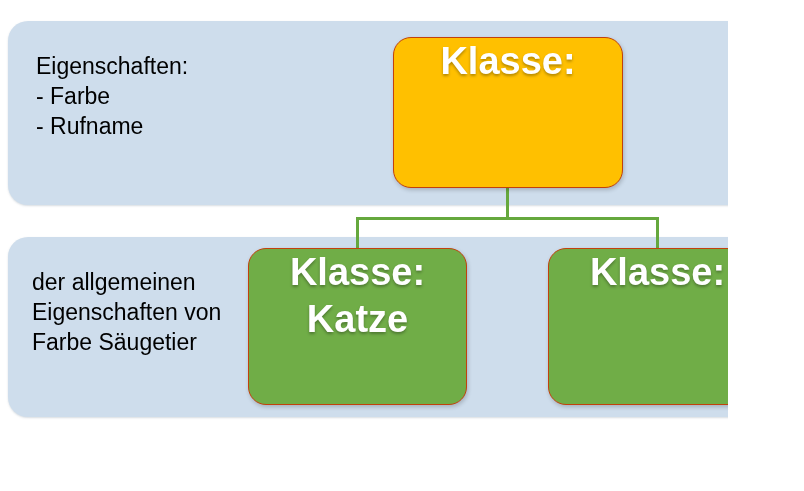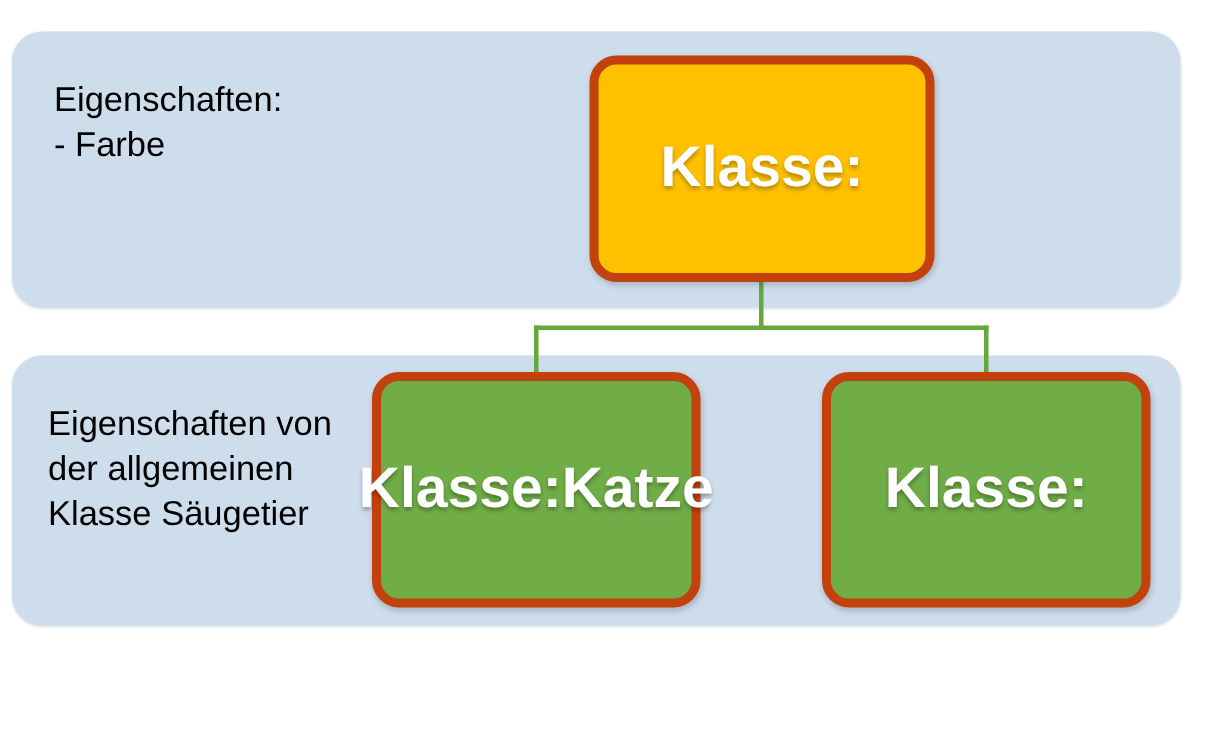--- a/index.html
+++ b/index.html
@@ -10,7 +10,7 @@
   }
   .canvas {
     position: relative;
-    width: 804px;
+    width: 728px;
     height: 491px;
     background: #ffffff;
     overflow: hidden;

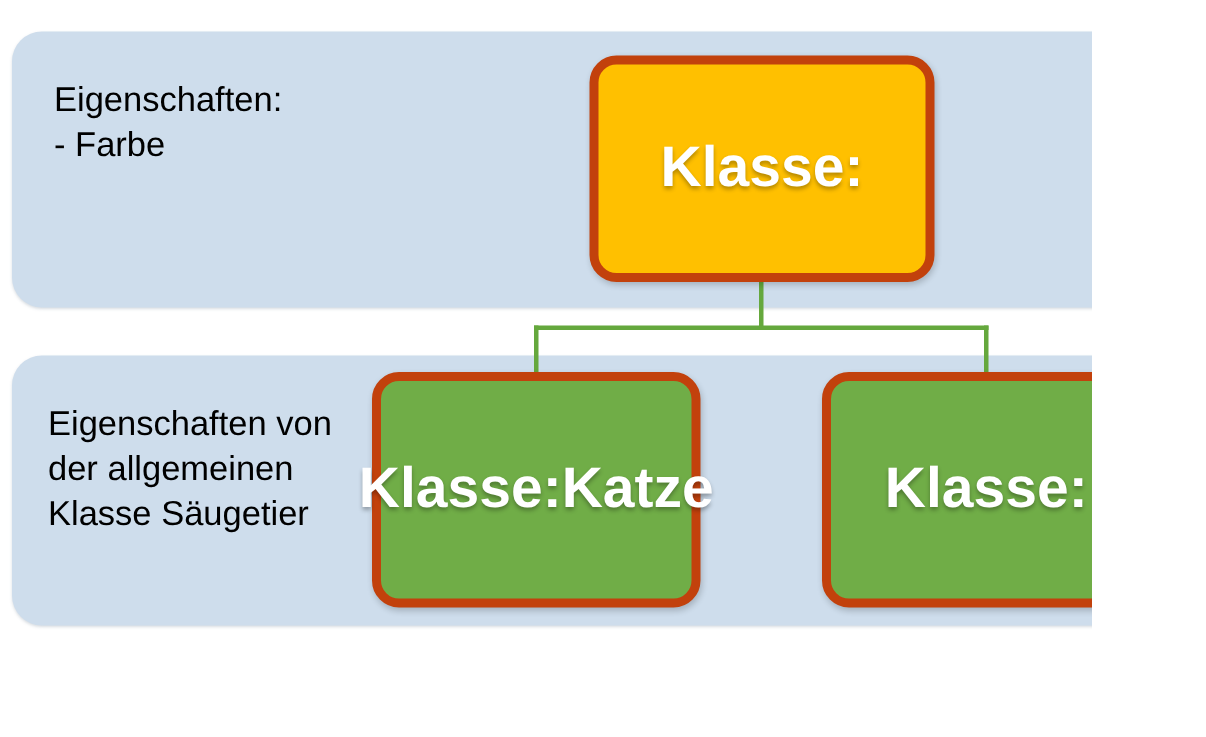--- a/index.html
+++ b/index.html
@@ -51,12 +51,11 @@
   .node {
     position: absolute;
     box-sizing: border-box;
-    border: 6px solid #c2410c;
+    border: 1px solid #c2410c;
     border-radius: 18px;
     display: flex;
-    flex-direction: row;
+    flex-direction: column;
     align-items: center;
-    justify-content: center;
     color: var(--box-text, #ffffff);
     font-size: 38px;
     font-weight: bold;

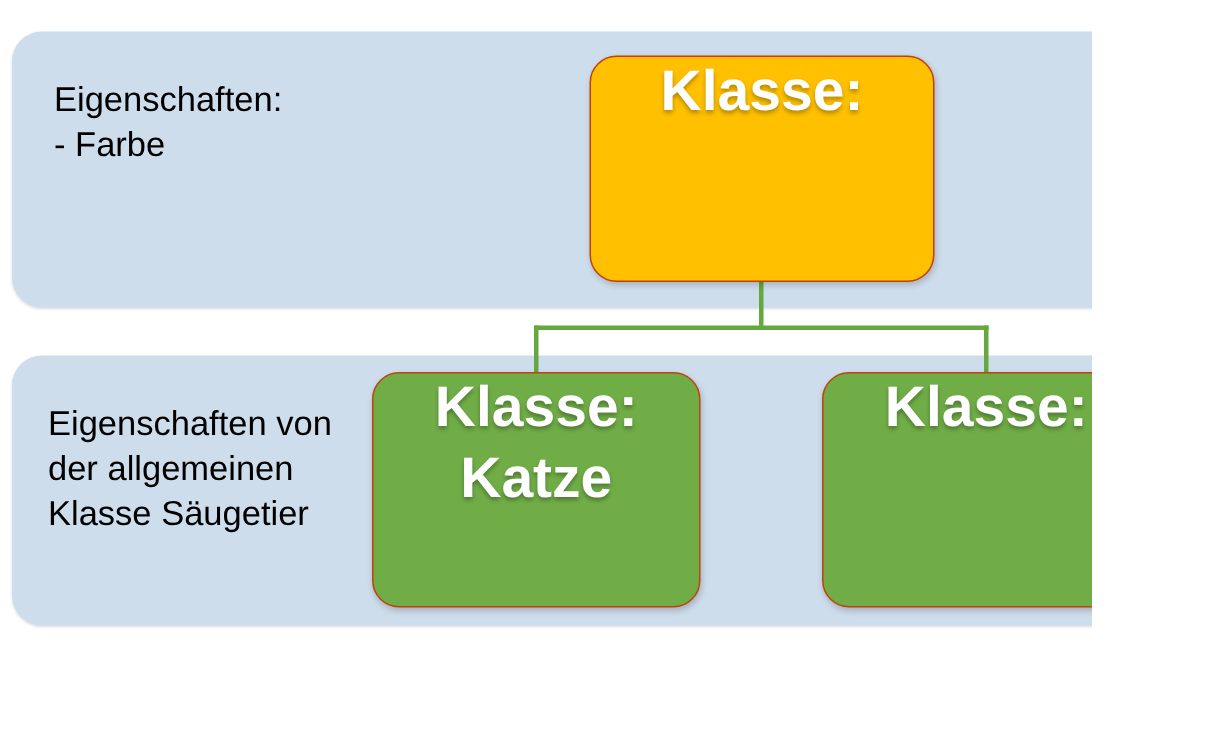--- a/index.html
+++ b/index.html
@@ -85,6 +85,7 @@
     <div class="panel-text top">
       <div>Eigenschaften:</div>
       <div>- Farbe</div>
+      <div>- Rufname</div>
     </div>
   </div>
 

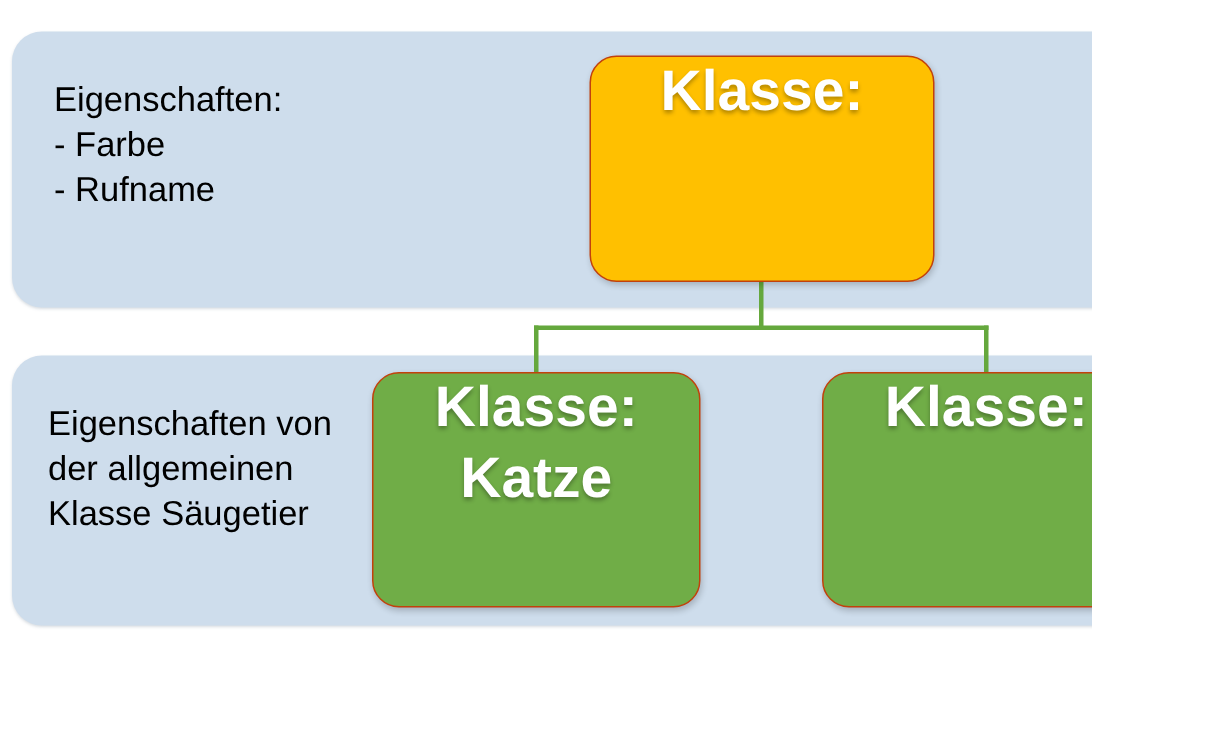--- a/index.html
+++ b/index.html
@@ -91,8 +91,8 @@
 
   <div class="panel panel-bottom">
     <div class="panel-text bottom">
+      <div>der allgemeinen</div>
       <div>Eigenschaften von</div>
-      <div>der allgemeinen</div>
       <div>Klasse Säugetier</div>
     </div>
   </div>

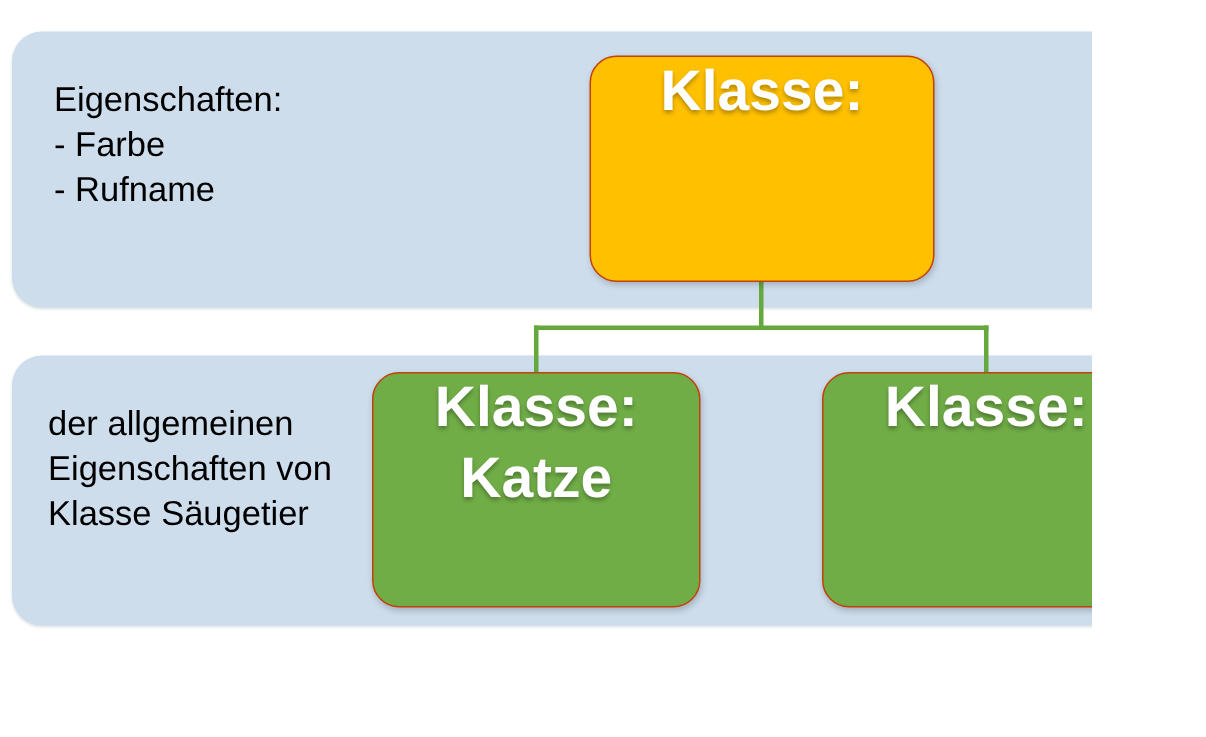--- a/index.html
+++ b/index.html
@@ -93,7 +93,7 @@
     <div class="panel-text bottom">
       <div>der allgemeinen</div>
       <div>Eigenschaften von</div>
-      <div>Klasse Säugetier</div>
+      <div>Farbe Säugetier</div>
     </div>
   </div>
 

